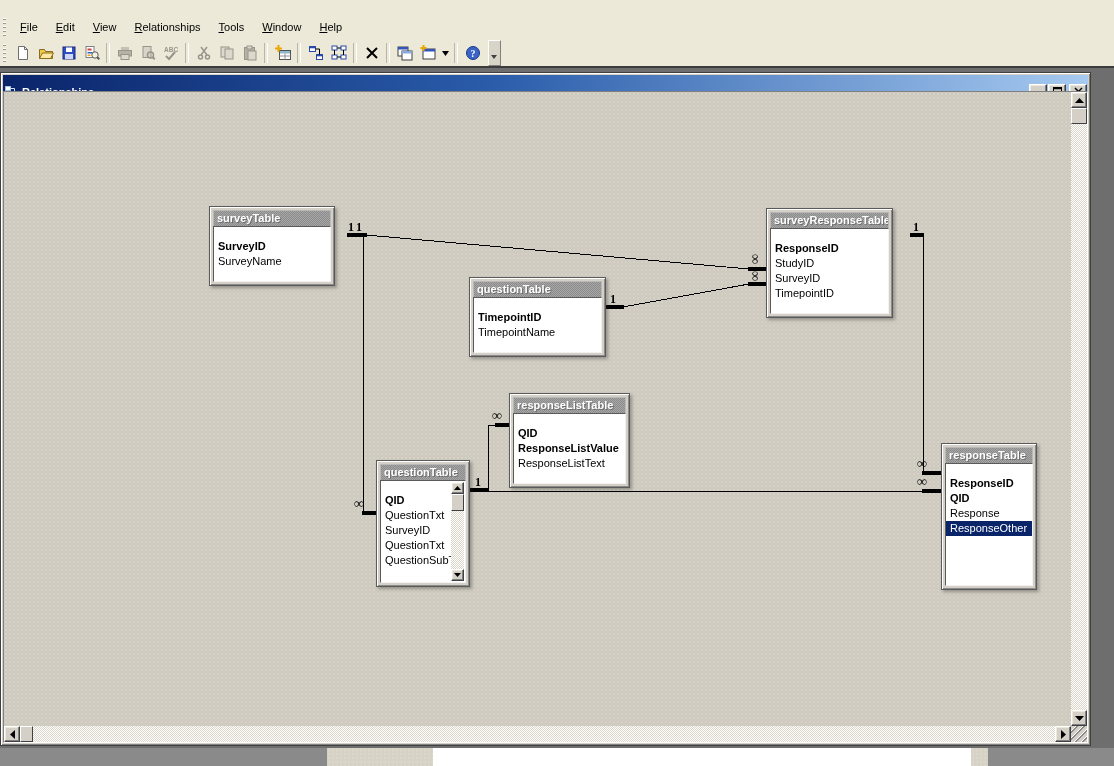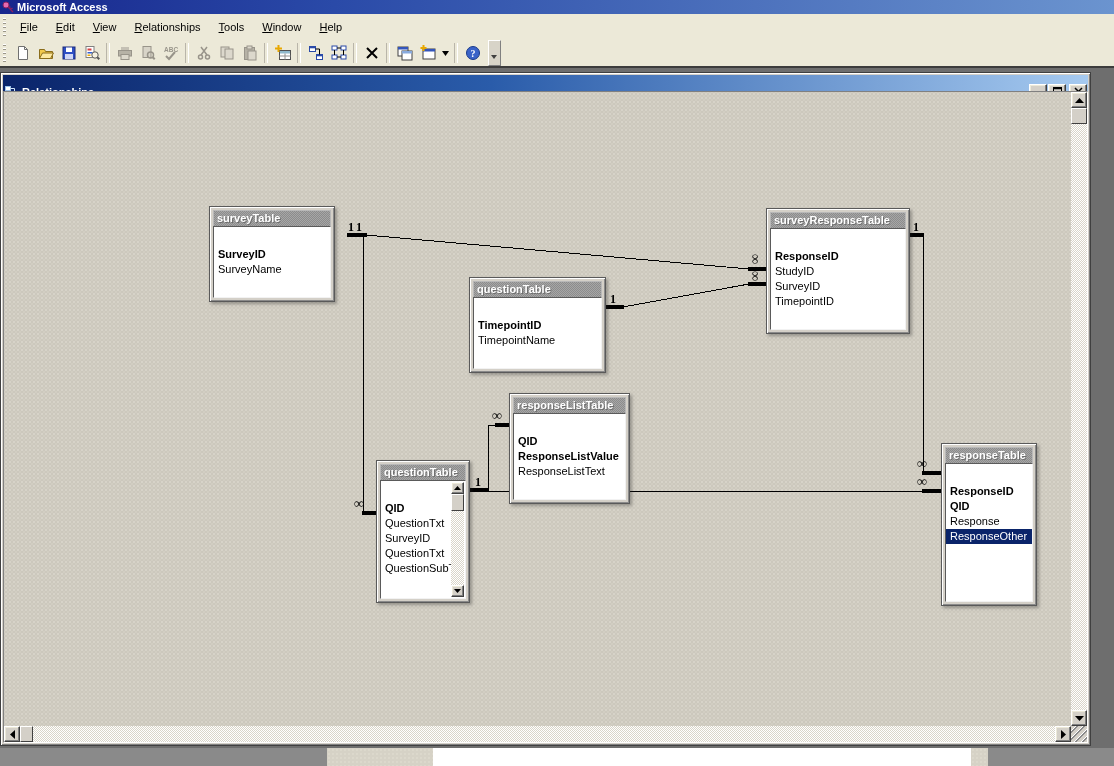--- a/index.html
+++ b/index.html
@@ -114,13 +114,6 @@
 
 <div id="root">
 
-  <div class="titlebar">
-    <svg class="ticon" width="12" height="12" viewBox="0 0 12 12">
-      <circle cx="4" cy="4" r="3" fill="#e86ab0" stroke="#8d2060"></circle>
-      <path d="M6 6 L11 11 M8.5 8.5 l2 -1.5 M6.8 6.8 l1.6 -1.2" stroke="#8d2060" stroke-width="1.4" fill="none"></path>
-    </svg>
-    <span class="ttext">Microsoft Access</span>
-  </div>
 
   <div class="menubar">
     <div class="grip"></div>

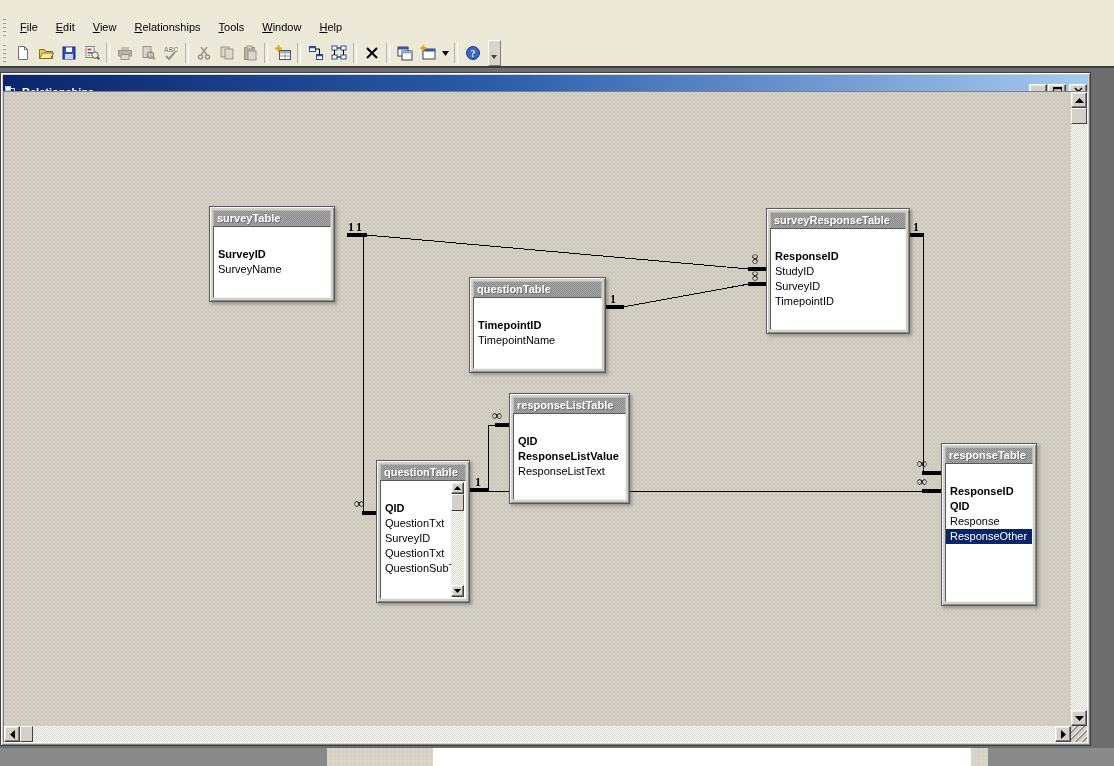--- a/index.html
+++ b/index.html
@@ -349,7 +349,7 @@
             </div>
           </div>
 
-          <div class="tbl" style="left:762px;top:116px;width:144px;">
+          <div class="tbl" style="left:762px;top:116px;width:127px;">
             <div class="tbl-title">surveyResponseTable</div>
             <div class="tbl-fields">
               <div class="fld pk">ResponseID</div>

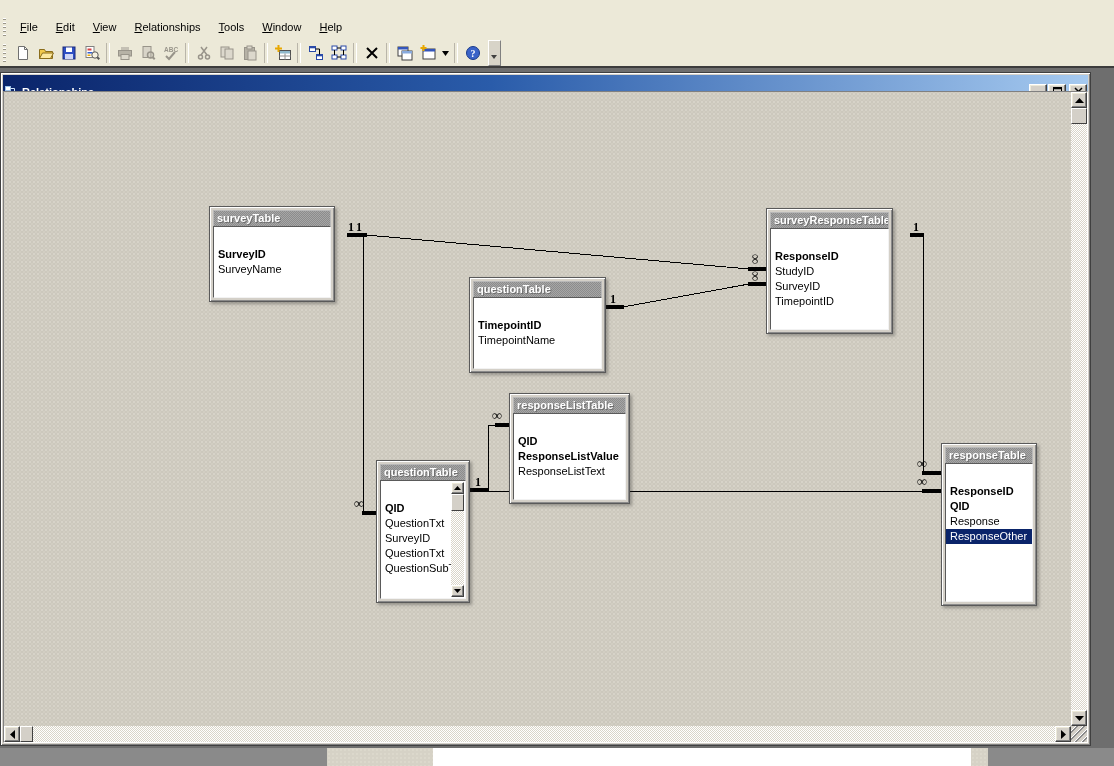--- a/index.html
+++ b/index.html
@@ -64,7 +64,7 @@
     background:repeating-conic-gradient(#a6a6a6 0% 25%,#8c8c8c 0% 50%) 0 0/2px 2px;
     text-shadow:1px 1px 0 #6e6e6e;border:1px solid #b8b8b8;border-bottom:none;}
   .tbl-fields{position:relative;background:#fff;border:1px solid;border-color:#5a5a5a #f2f2f2 #f2f2f2 #5a5a5a;
-    padding:20px 0;overflow:hidden;}
+    padding:12px 0;overflow:hidden;}
   .fld{height:15px;line-height:15px;padding:0 4px;white-space:nowrap;overflow:hidden;}
   .fld.pk{font-weight:bold;}
   .fld.selected{background:#0a246a;color:#fff;}

